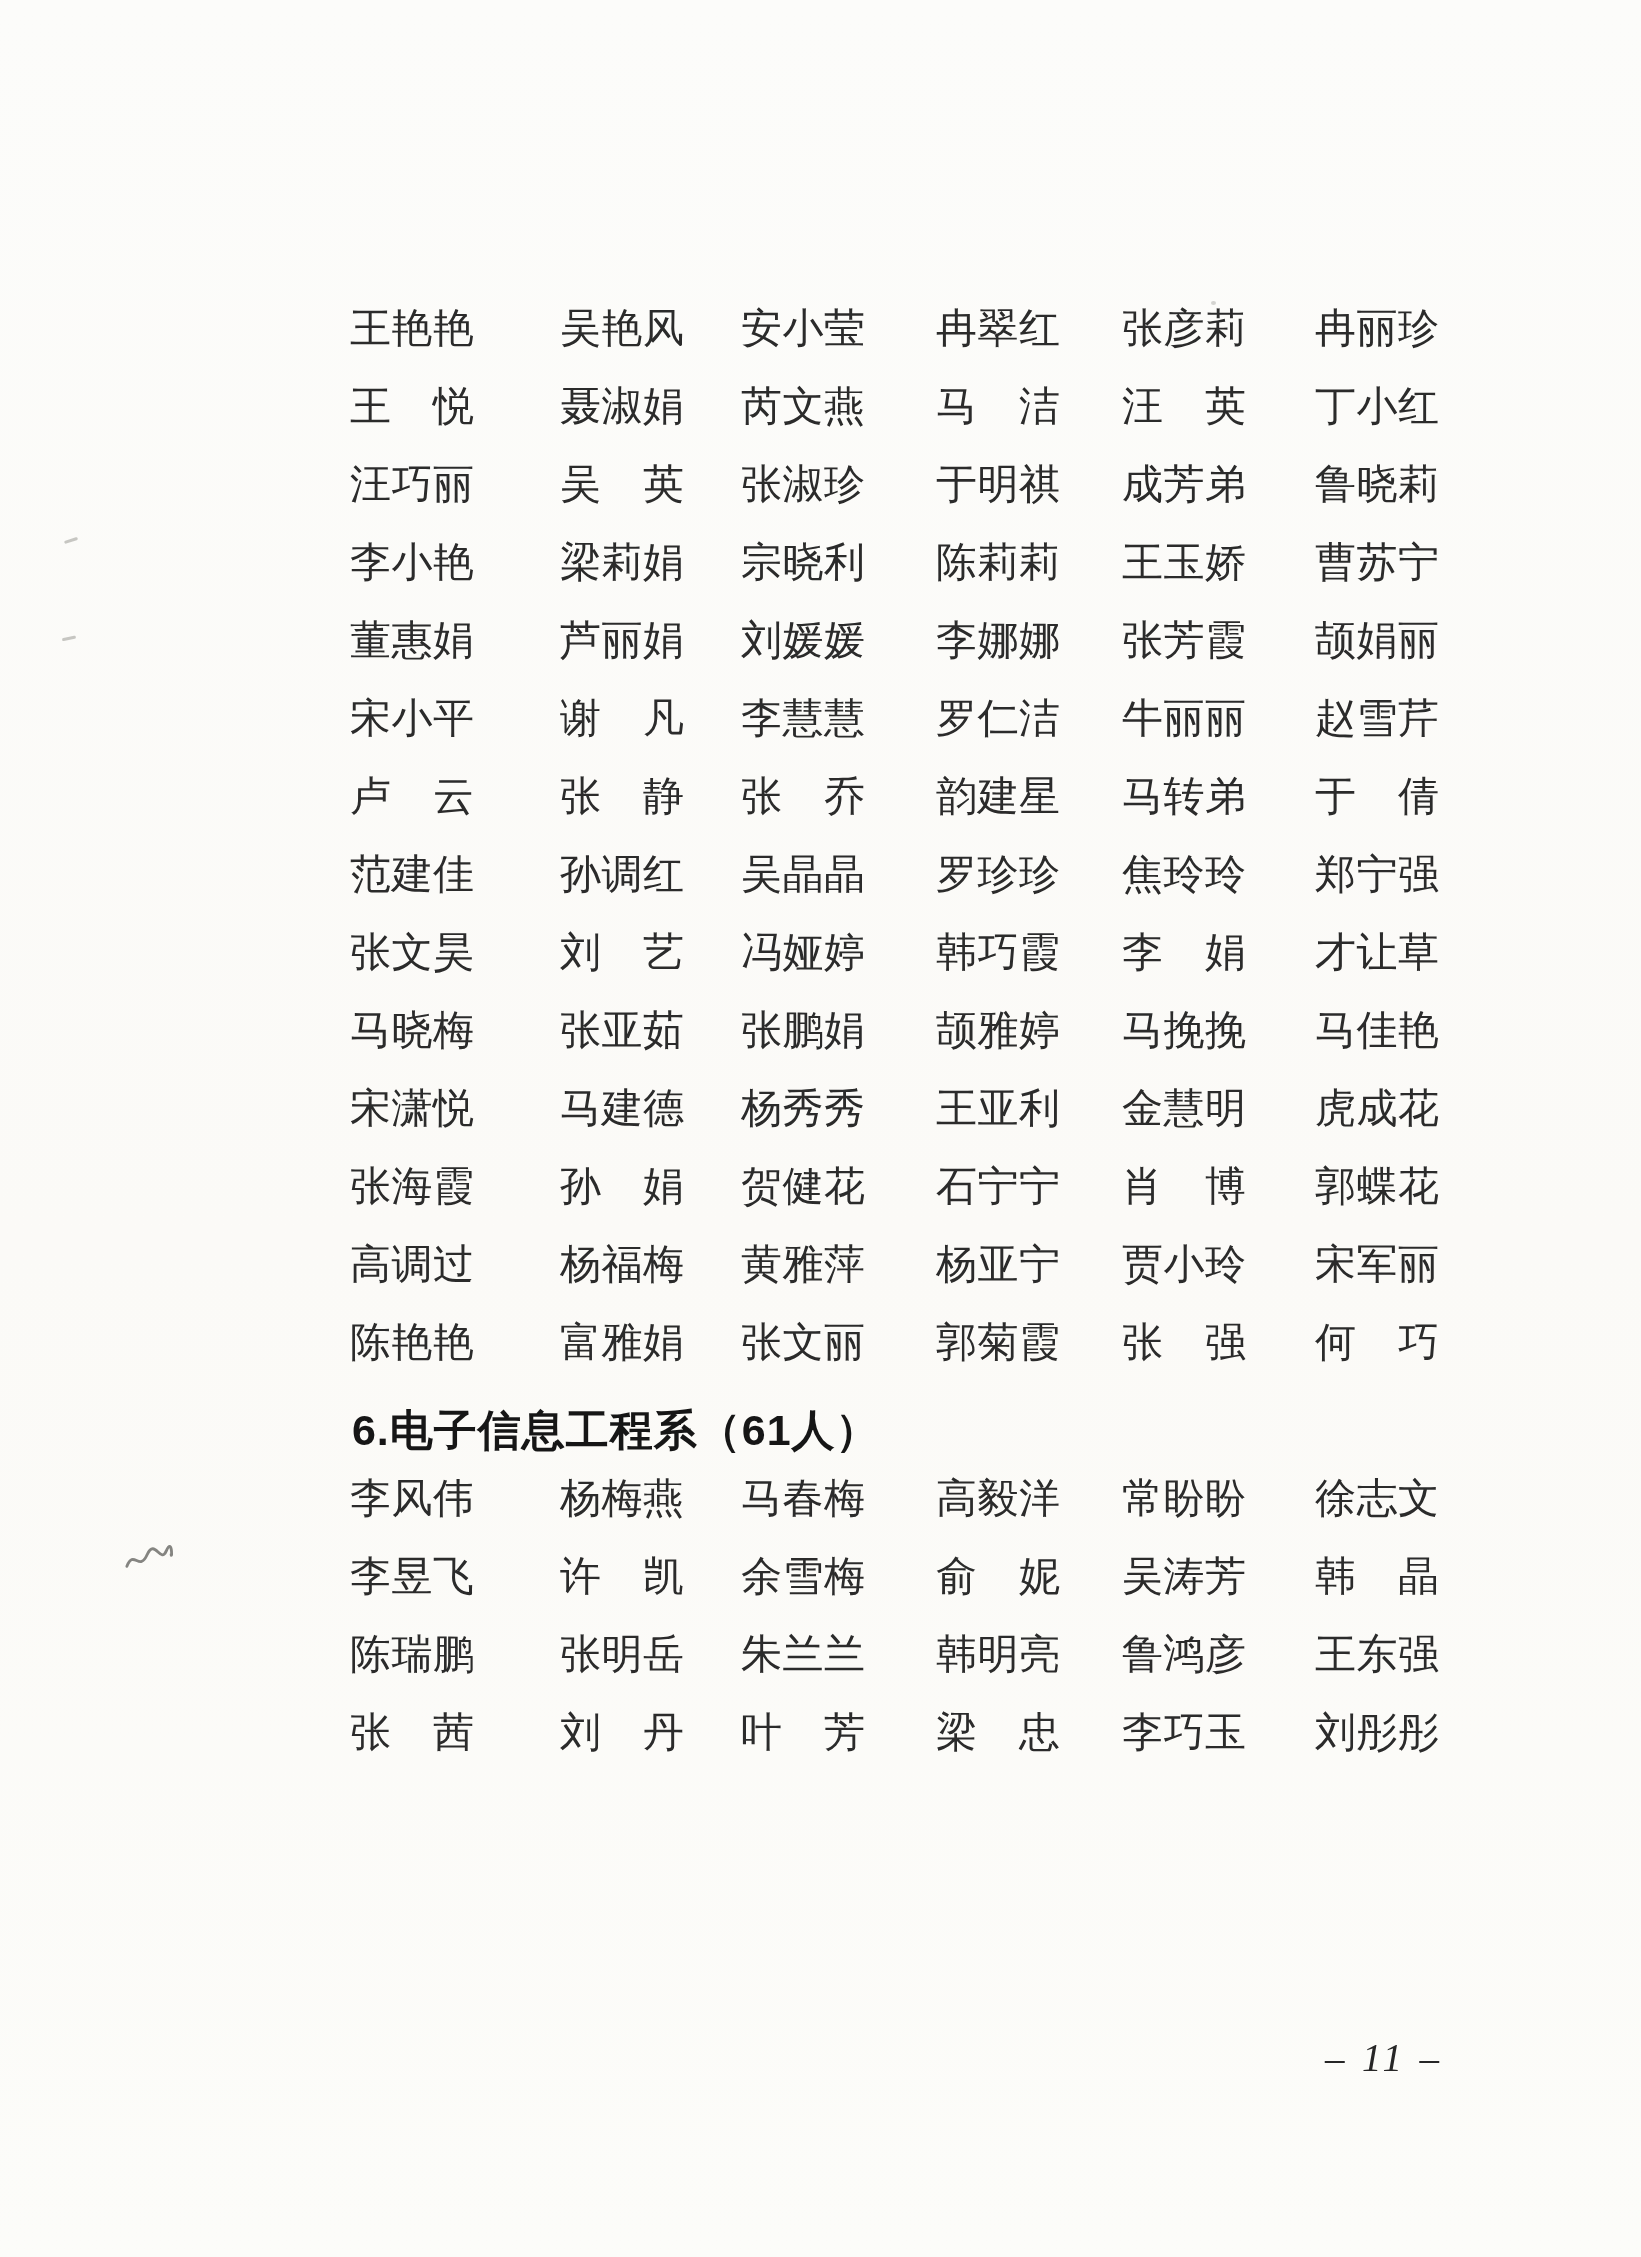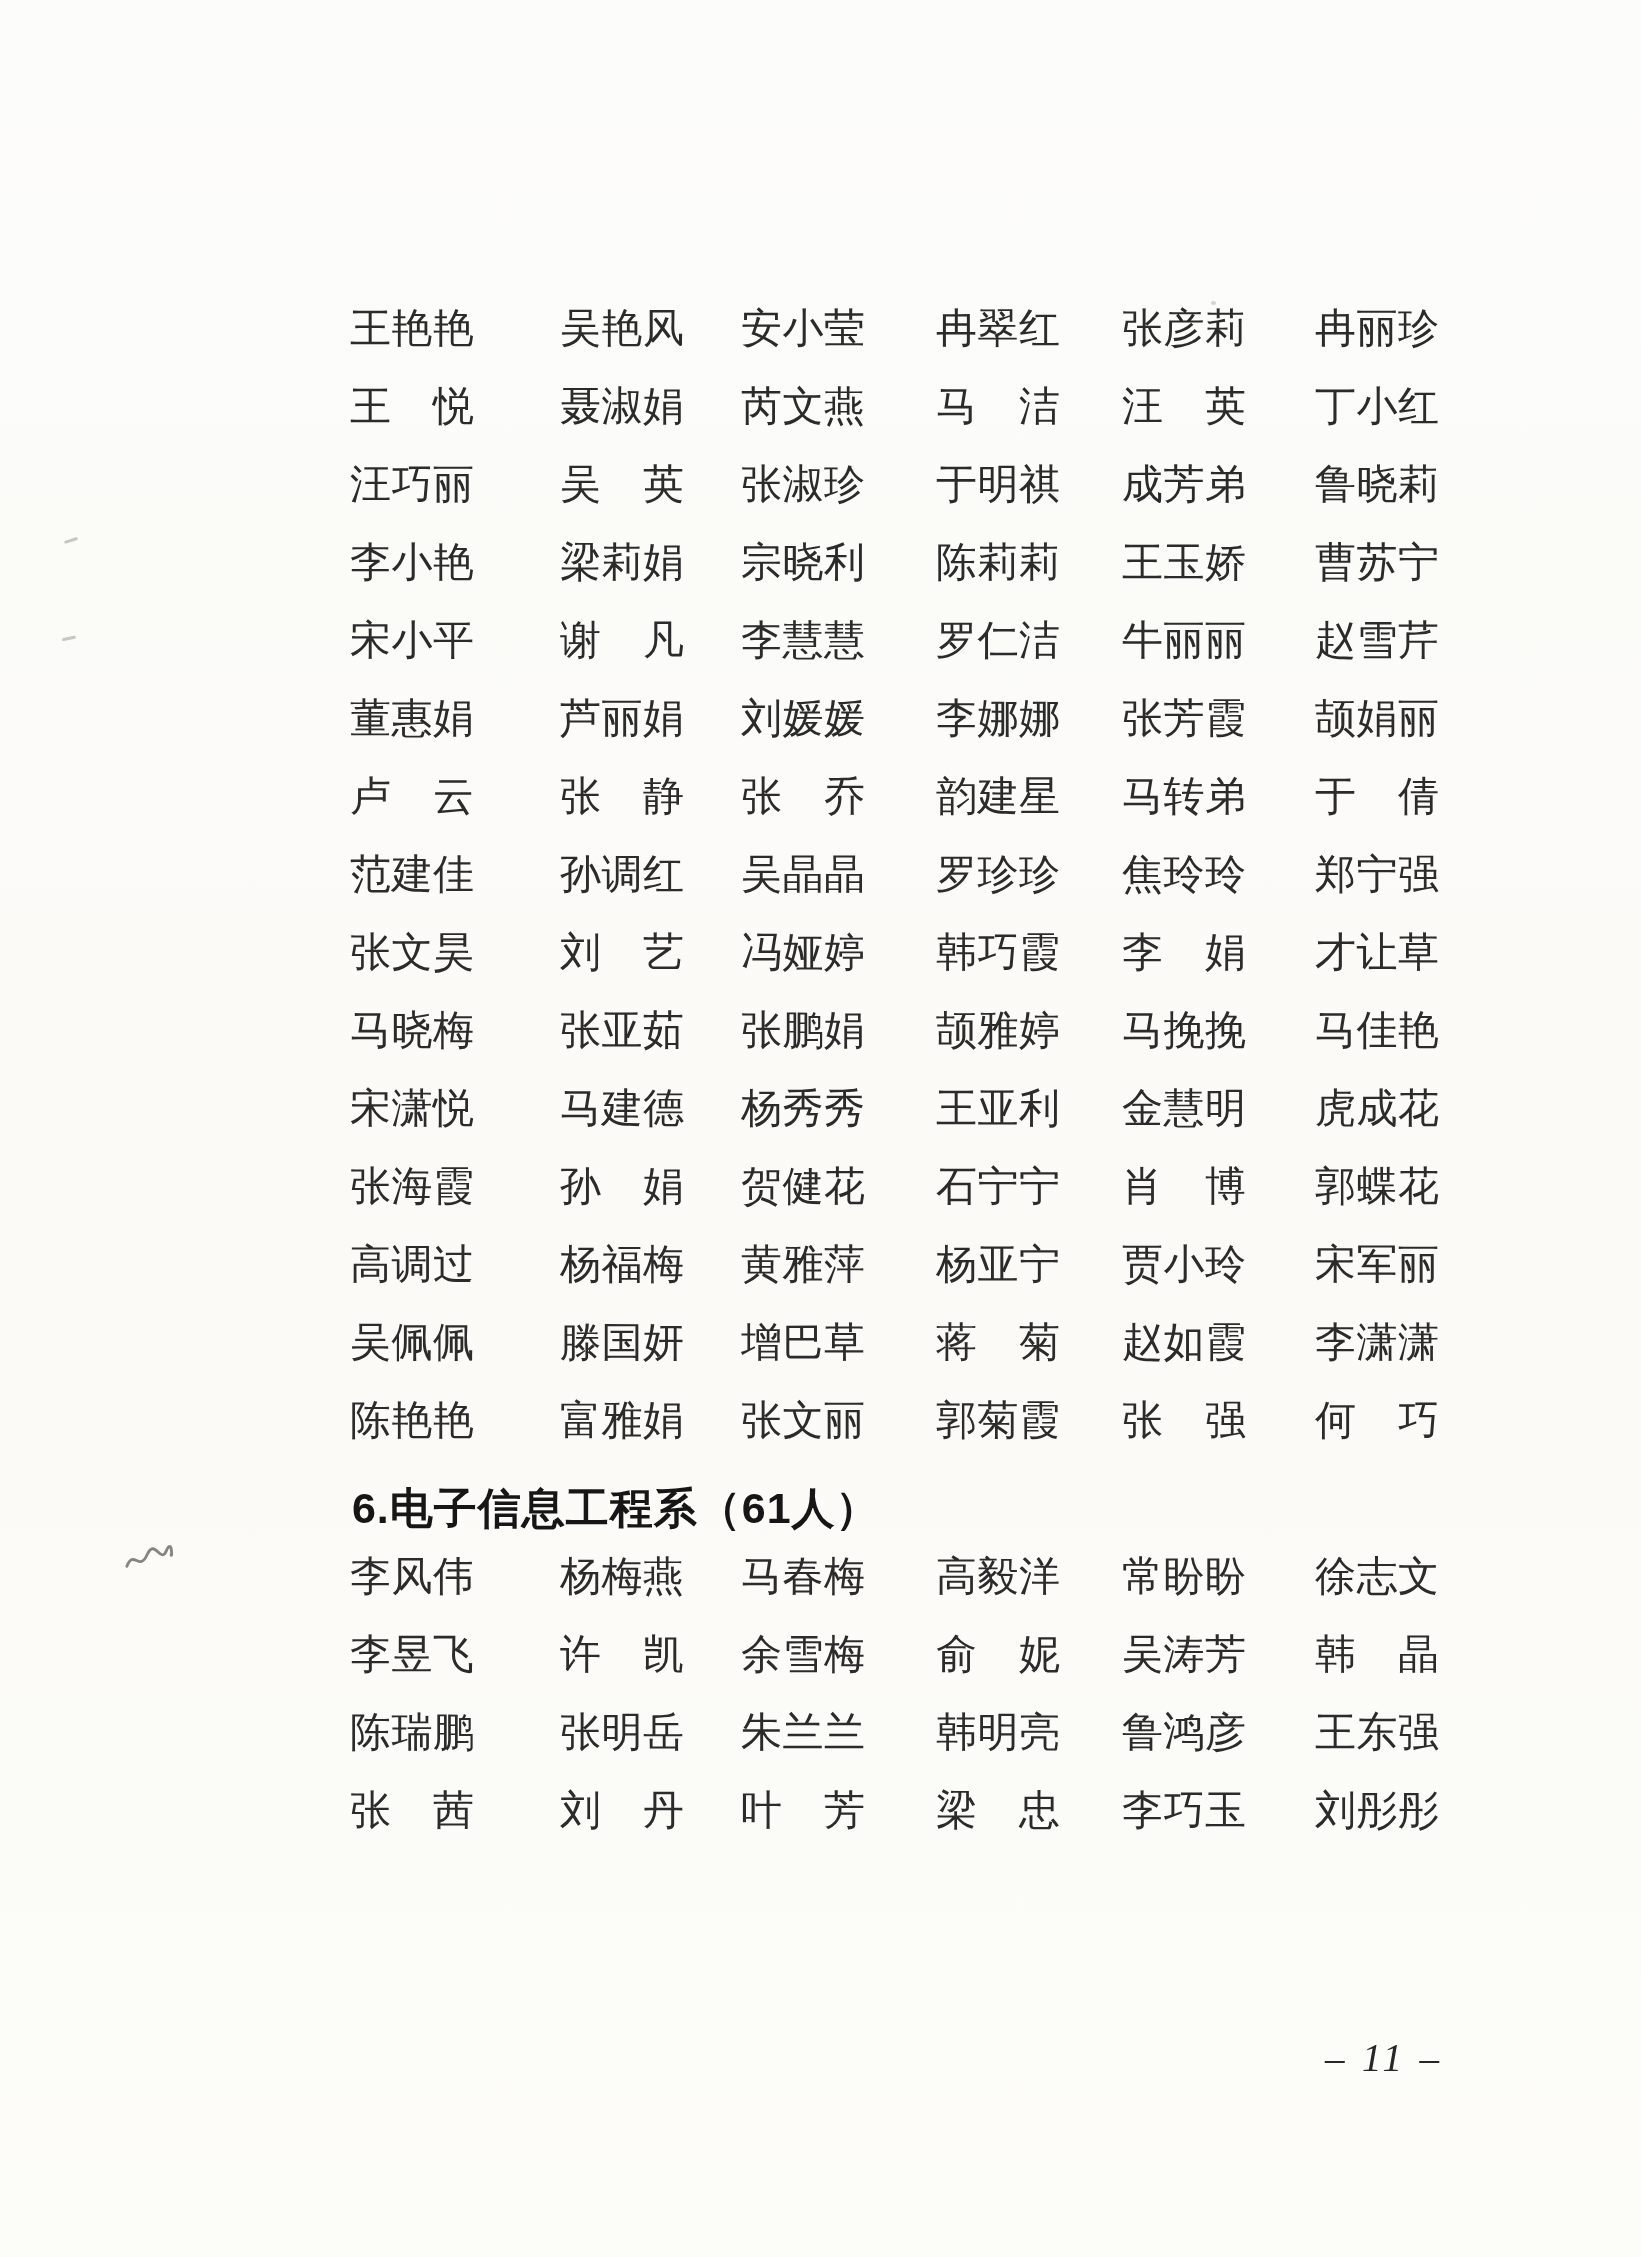--- a/index.html
+++ b/index.html
@@ -135,6 +135,14 @@
           <div class="name">曹苏宁</div>
         </div>
         <div class="name-row">
+          <div class="name">董惠娟</div>
+          <div class="name">芦丽娟</div>
+          <div class="name">刘媛媛</div>
+          <div class="name">李娜娜</div>
+          <div class="name">张芳霞</div>
+          <div class="name">颉娟丽</div>
+        </div>
+        <div class="name-row">
           <div class="name">宋小平</div>
           <div class="name">谢凡</div>
           <div class="name">李慧慧</div>
@@ -143,14 +151,6 @@
           <div class="name">赵雪芹</div>
         </div>
         <div class="name-row">
-          <div class="name">董惠娟</div>
-          <div class="name">芦丽娟</div>
-          <div class="name">刘媛媛</div>
-          <div class="name">李娜娜</div>
-          <div class="name">张芳霞</div>
-          <div class="name">颉娟丽</div>
-        </div>
-        <div class="name-row">
           <div class="name">卢云</div>
           <div class="name">张静</div>
           <div class="name">张乔</div>

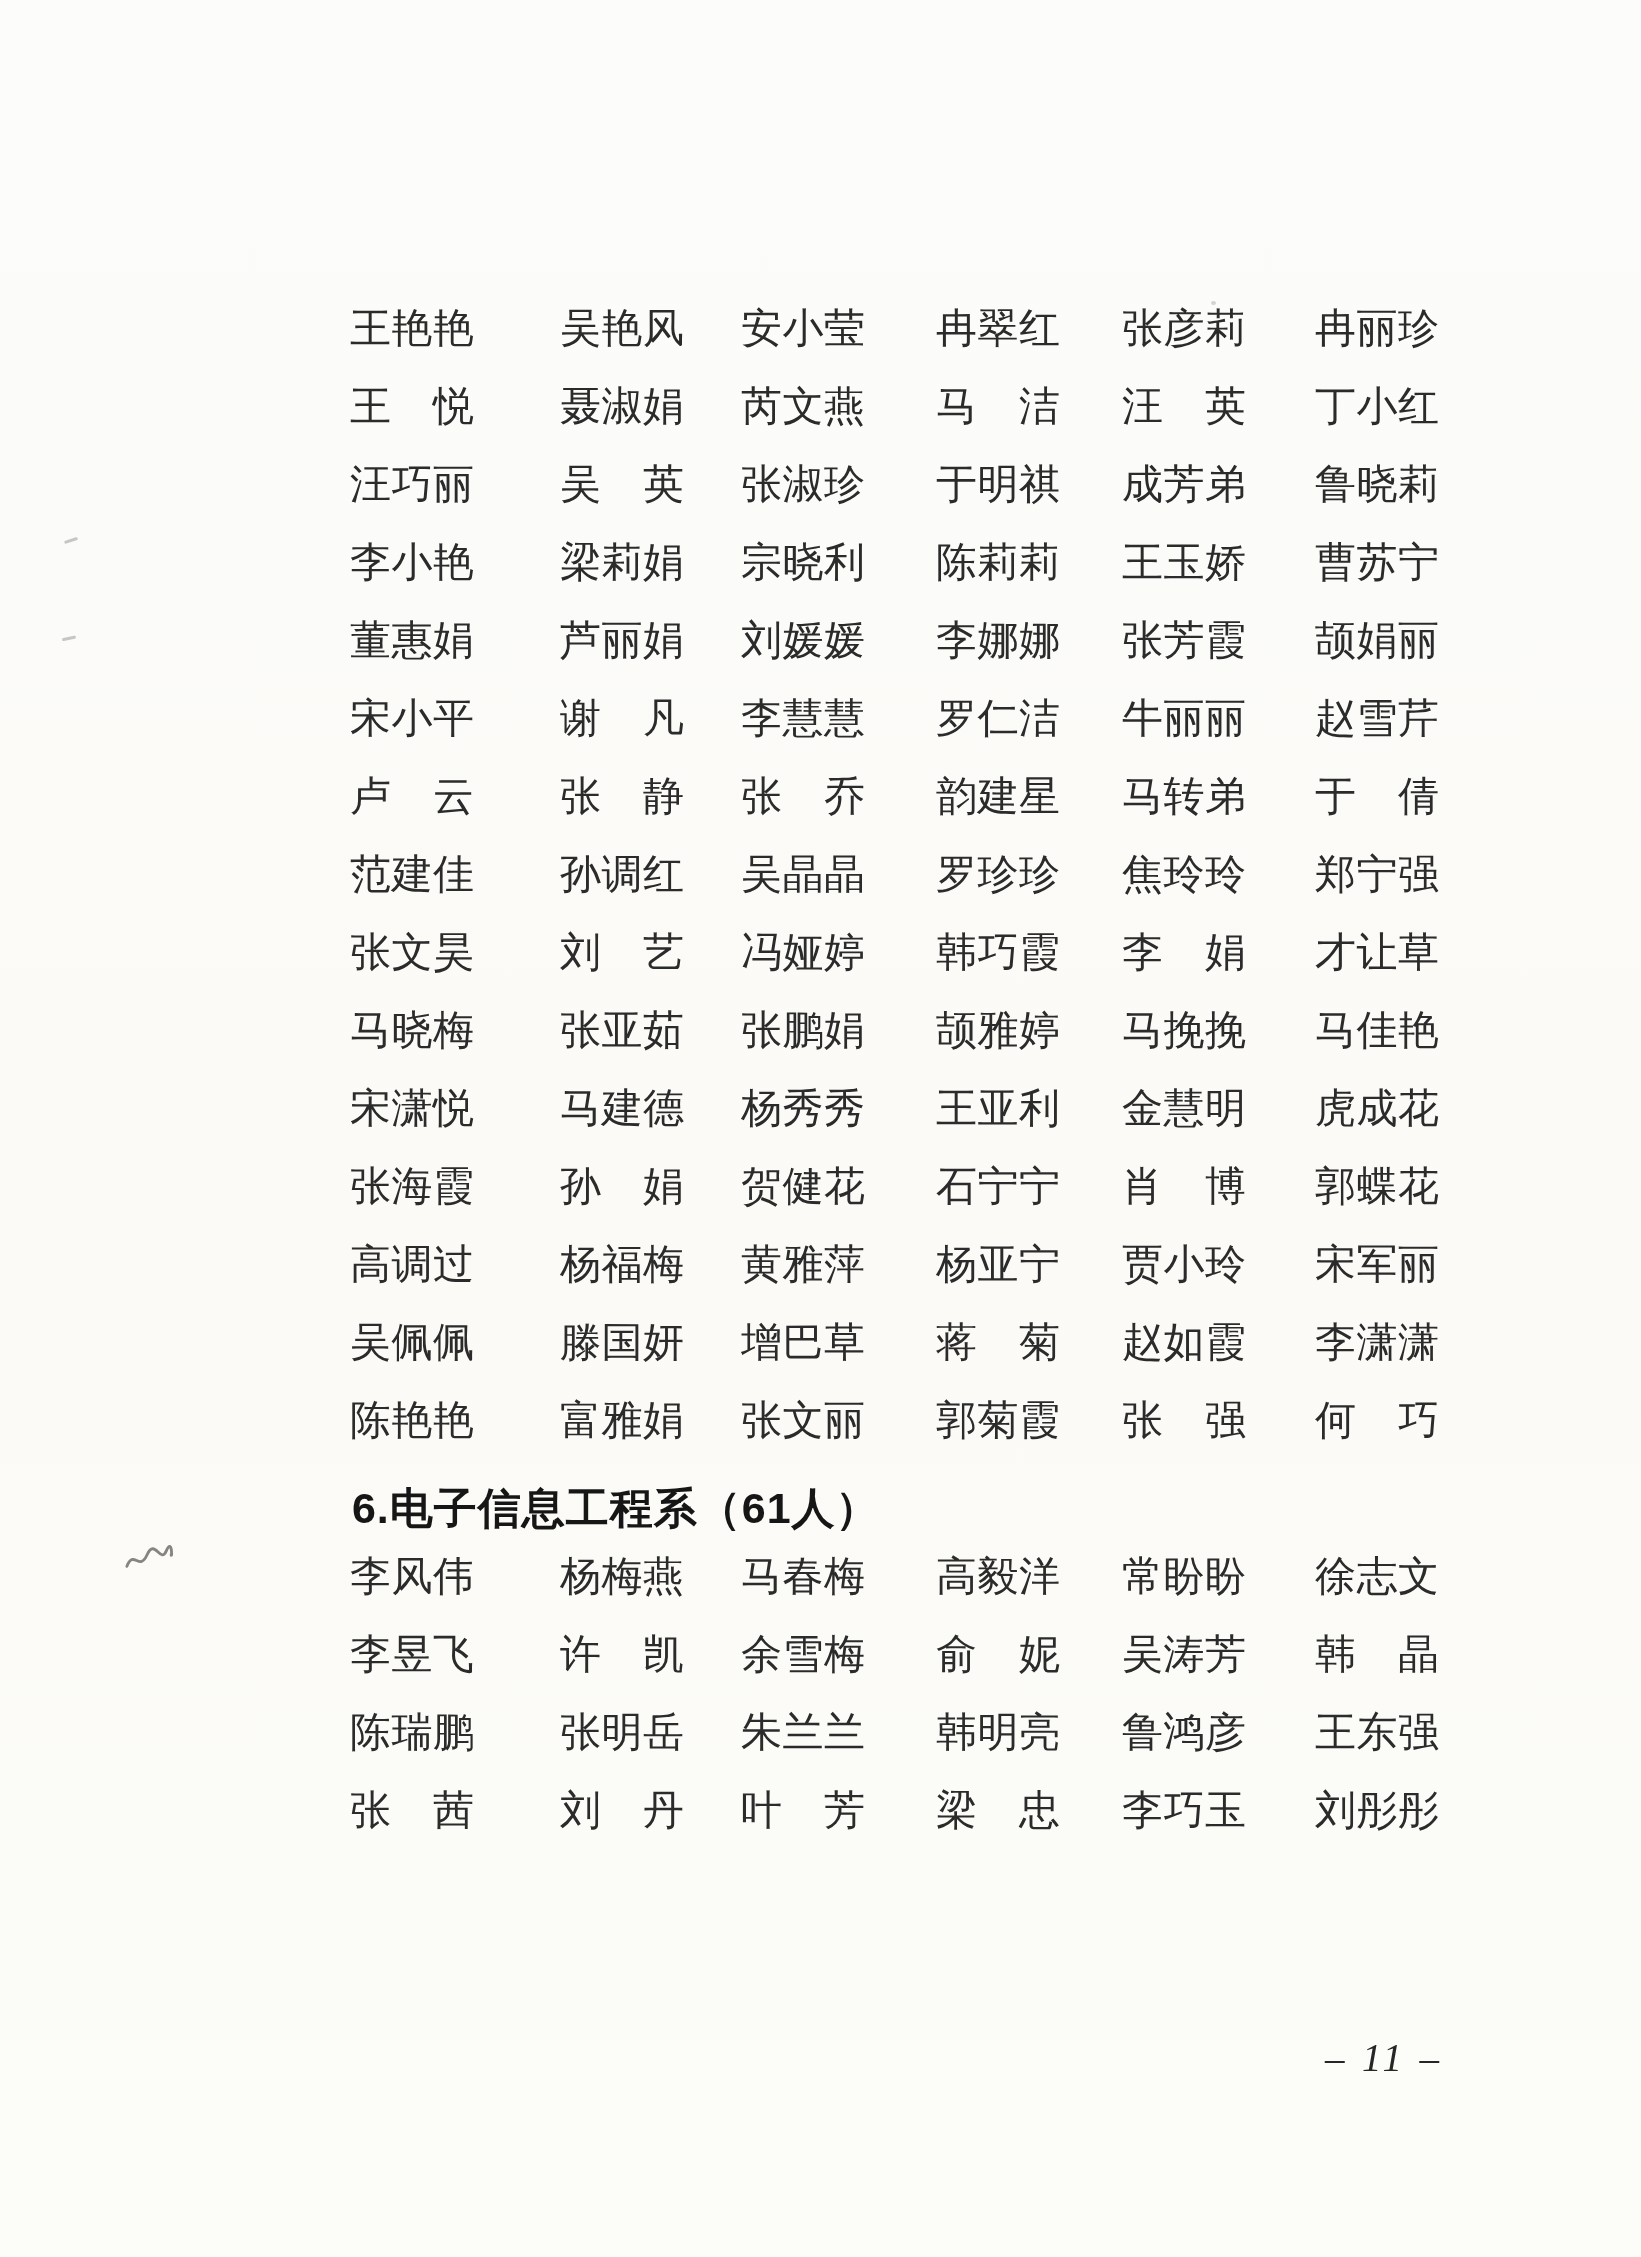--- a/index.html
+++ b/index.html
@@ -207,14 +207,6 @@
           <div class="name">宋军丽</div>
         </div>
         <div class="name-row">
-          <div class="name">吴佩佩</div>
-          <div class="name">滕国妍</div>
-          <div class="name">增巴草</div>
-          <div class="name">蒋菊</div>
-          <div class="name">赵如霞</div>
-          <div class="name">李潇潇</div>
-        </div>
-        <div class="name-row">
           <div class="name">陈艳艳</div>
           <div class="name">富雅娟</div>
           <div class="name">张文丽</div>

